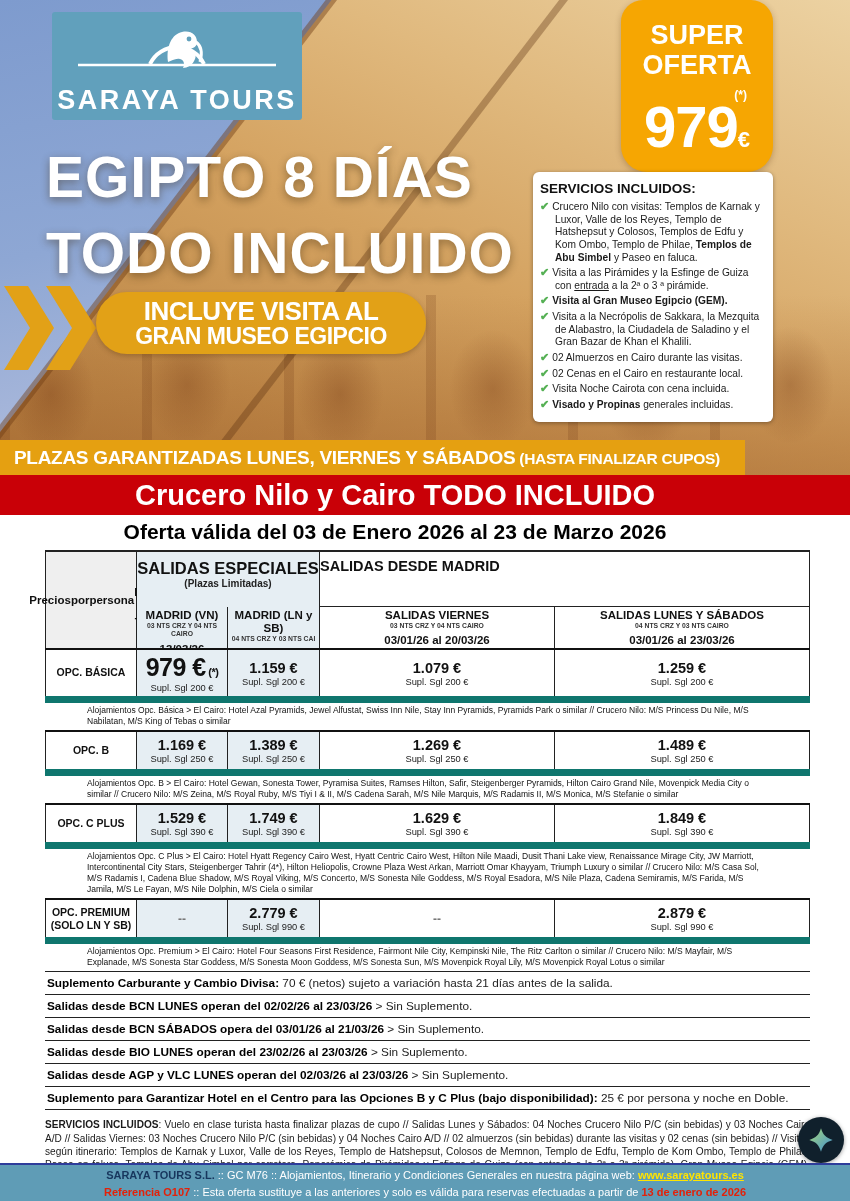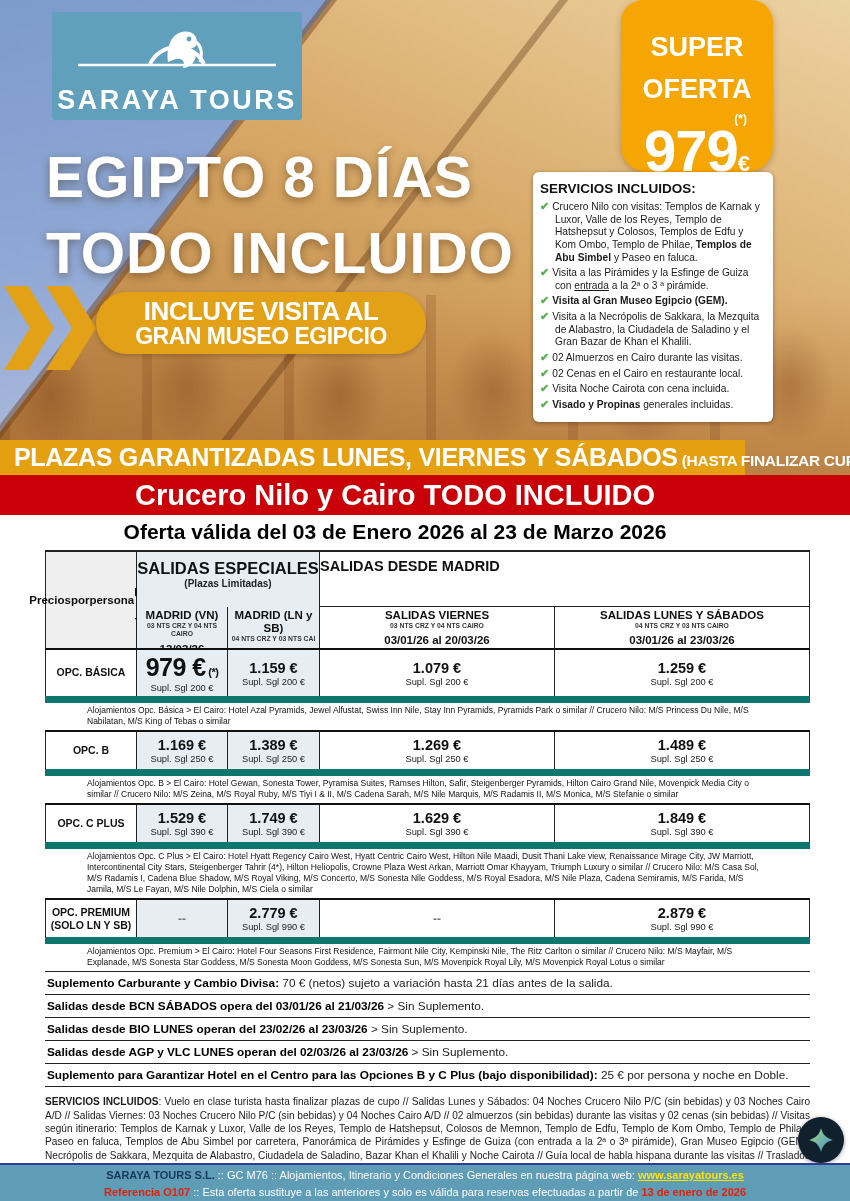--- a/index.html
+++ b/index.html
@@ -47,7 +47,7 @@
   .offer-badge { position:absolute; left:621px; top:0; width:152px; height:172px; background:#f6a602;
                  border-radius:22px 22px 26px 26px; text-align:center; color:#fff; padding-top:20px;
                  box-shadow:0 2px 6px rgba(80,45,5,.3); }
-  .offer-badge .sline { font-size:27px; font-weight:bold; line-height:1.12;margin-top:12px; }
+  .offer-badge .sline { font-size:27px; font-weight:bold; line-height:1.12; }
   .offer-badge .star { display:block; font-size:12px; font-weight:bold; text-align:right; padding-right:26px; margin-top:8px; }
   .offer-badge .price-row { font-size:58px; font-weight:bold; line-height:.85; letter-spacing:-1px; }
   .offer-badge .cur { font-size:22px; font-weight:bold; letter-spacing:0; }

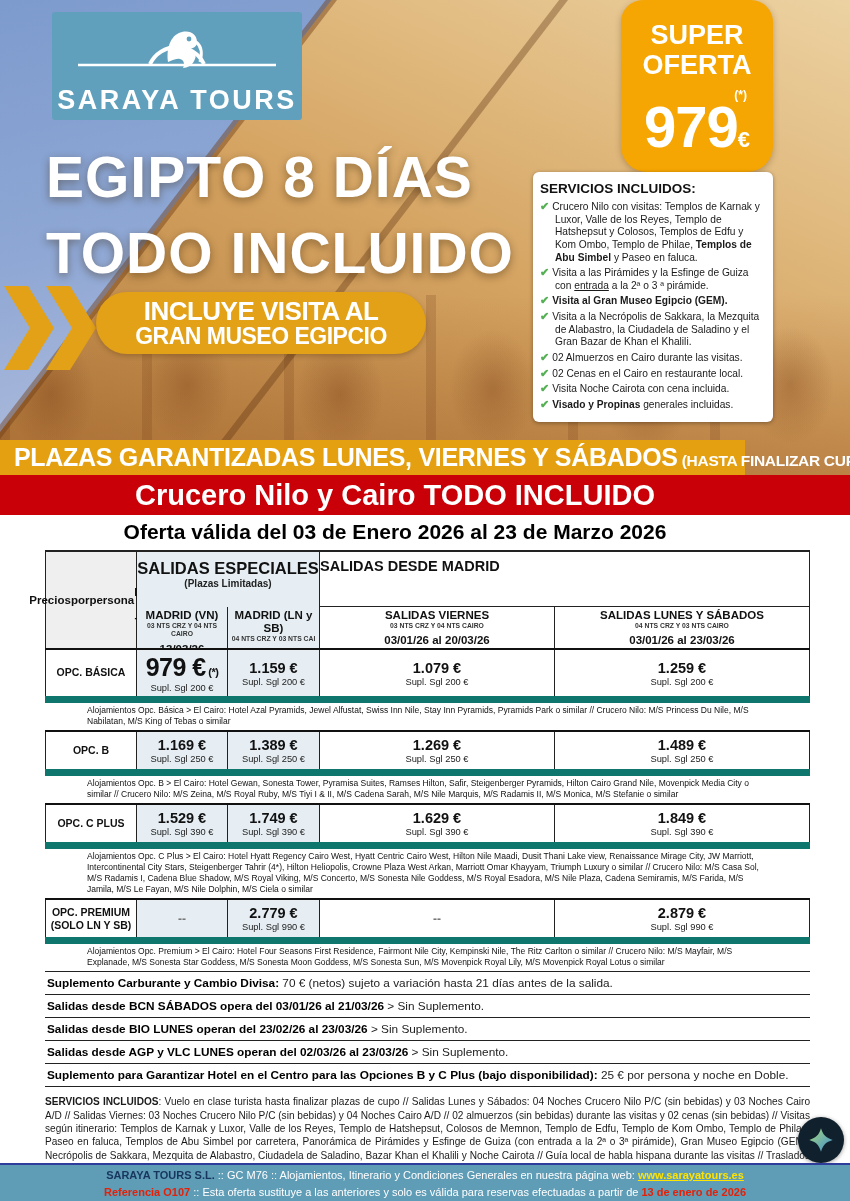--- a/index.html
+++ b/index.html
@@ -62,7 +62,7 @@
   
   .band-orange { position:absolute; left:0; top:440px; width:745px; height:35px; background:#e5a011;
                  color:#fff; line-height:35px; padding-left:14px; white-space:nowrap; }
-  .band-orange .main { font-size:25px; font-weight:bold; letter-spacing:-.3px; }
+  .band-orange .main { font-size:19px; font-weight:bold; letter-spacing:-.3px; }
   .band-orange .sub  { font-size:15.5px; font-weight:bold; letter-spacing:-.3px; }
   .band-red { width:850px; height:40px; background:#c90007; color:#fff; text-align:center;
               font-size:29px; font-weight:bold; line-height:40px; padding-right:60px; }

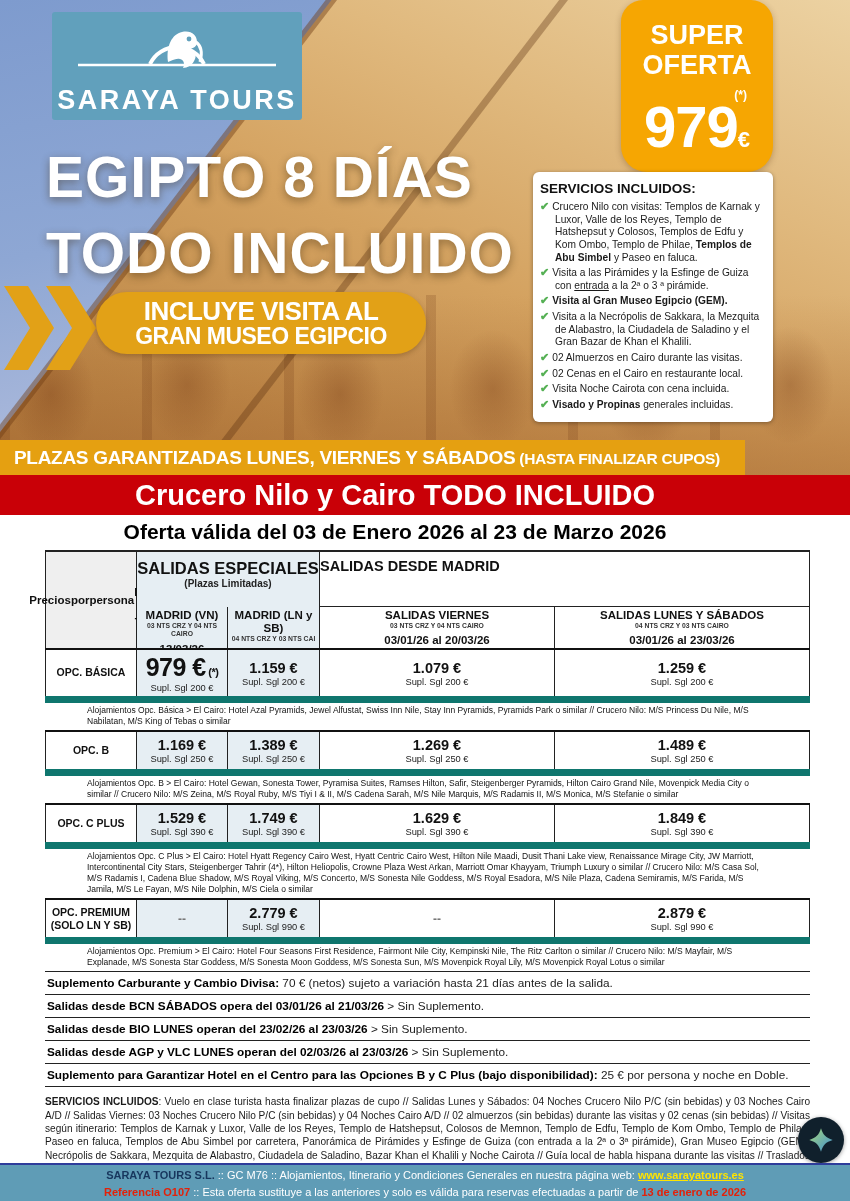--- a/index.html
+++ b/index.html
@@ -316,6 +316,7 @@
 
   <div class="supps" id="supplements">
       <div class="supp"><span class="b">Suplemento Carburante y Cambio Divisa:</span><span> 70 € (netos) sujeto a variación hasta 21 días antes de la salida.</span></div>
+      <div class="supp"><span class="b">Salidas desde BCN LUNES operan del 02/02/26 al 23/03/26</span><span>  &gt; Sin Suplemento.</span></div>
       <div class="supp"><span class="b">Salidas desde BCN SÁBADOS opera del 03/01/26 al 21/03/26</span><span>  &gt; Sin Suplemento.</span></div>
       <div class="supp"><span class="b">Salidas desde BIO LUNES operan del 23/02/26 al 23/03/26</span><span> &gt; Sin Suplemento.</span></div>
       <div class="supp"><span class="b">Salidas desde AGP y VLC LUNES operan del 02/03/26 al 23/03/26</span><span> &gt; Sin Suplemento.</span></div>

